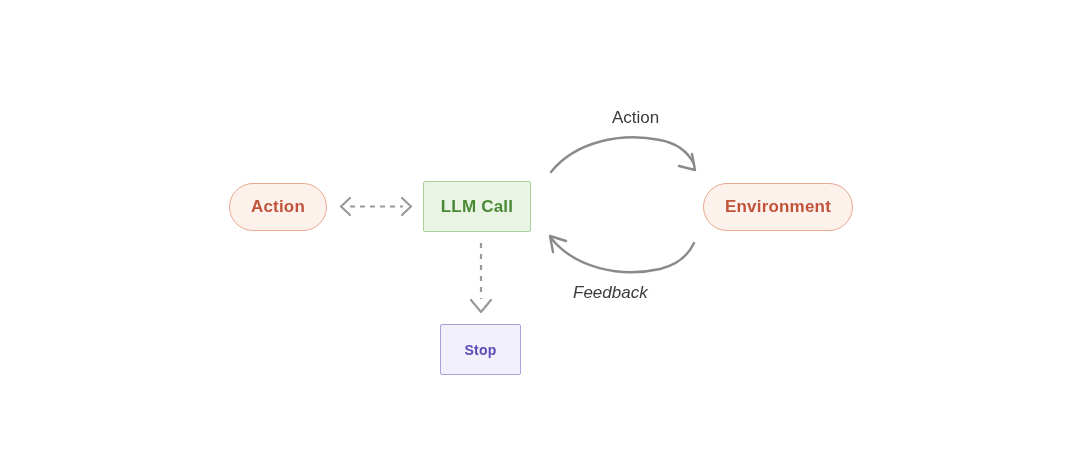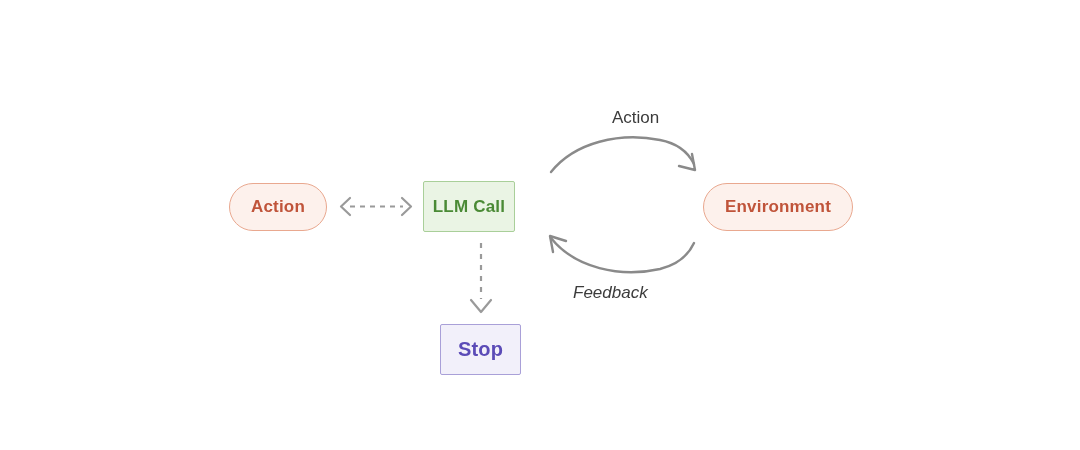--- a/index.html
+++ b/index.html
@@ -58,7 +58,7 @@
   #node-llm-call {
     left: 423px;
     top: 181px;
-    width: 92px;
+    width: 108px;
     height: 51px;
     border-radius: 2px;
     background: #eaf4e4;

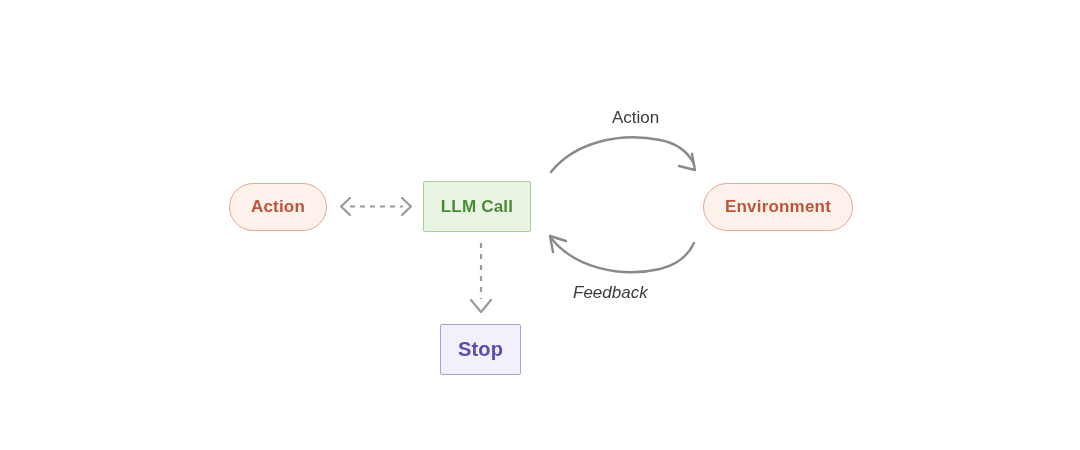--- a/index.html
+++ b/index.html
@@ -77,7 +77,7 @@
     background: #f2f0fa;
     border: 1.5px solid #a9a0d8;
     color: #5b4bb7;
-    font-size: 20px;
+    font-size: 14px;
   }
 
   .edge-label {

